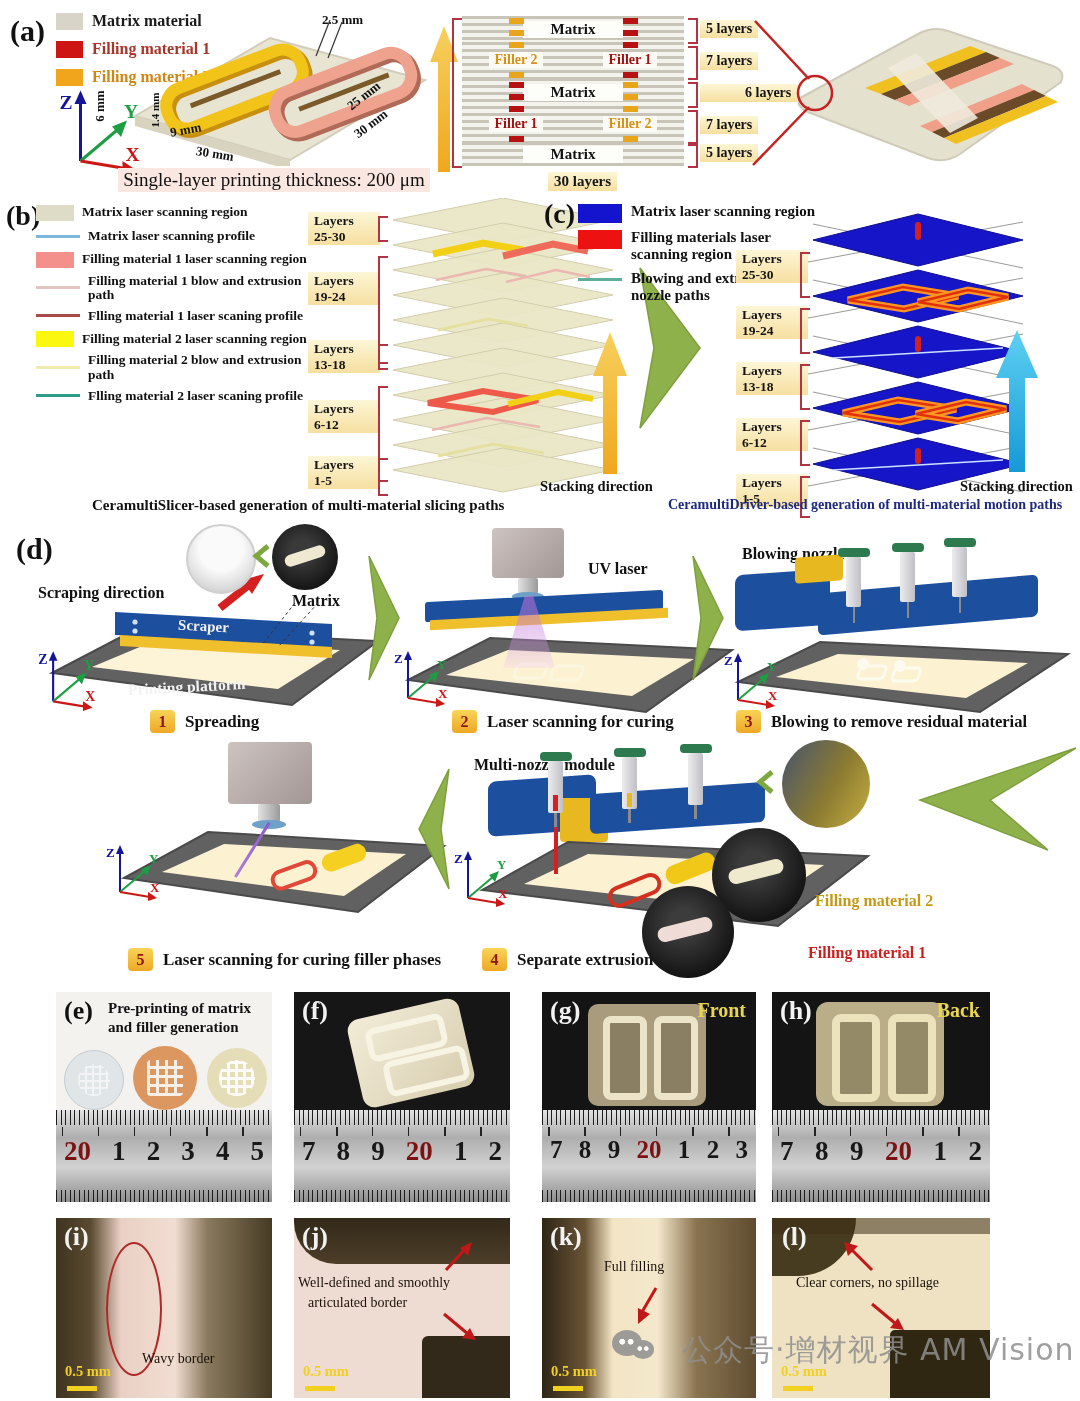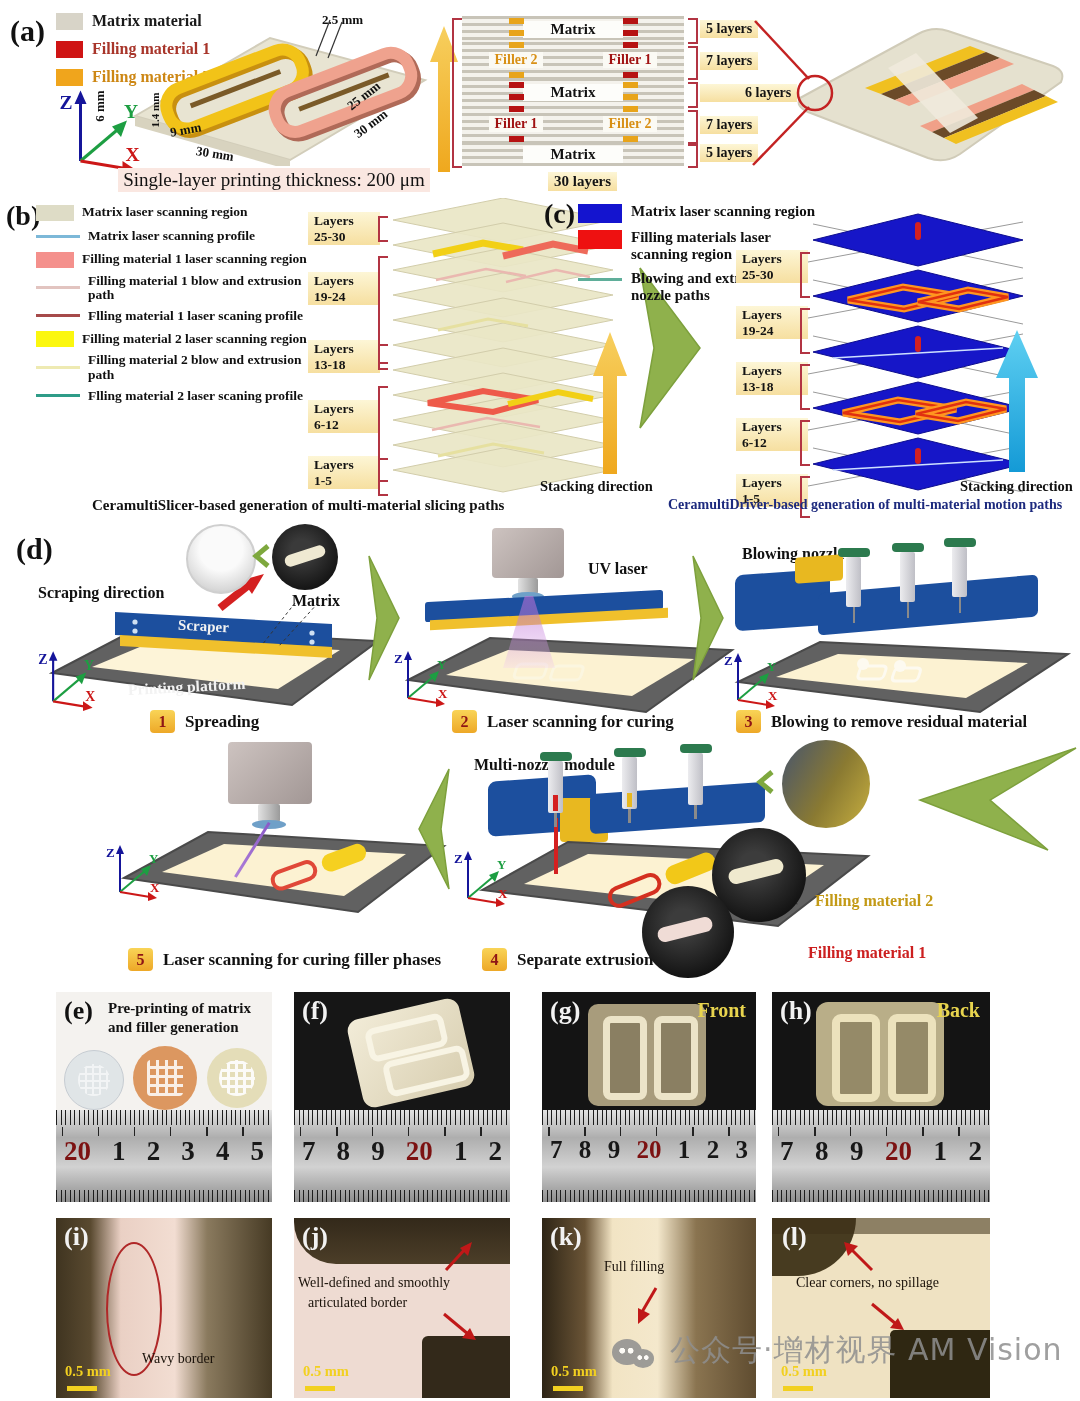--- a/index.html
+++ b/index.html
@@ -67,7 +67,7 @@
   .sbar{position:absolute;left:11px;bottom:7px;width:30px;height:5px;background:#f2d020;z-index:6;}
   .anno{position:absolute;font-weight:400;font-size:14px;color:#1a120a;z-index:5;line-height:1.25;}
   
-  .wm{position:absolute;left:612px;top:1330px;display:flex;align-items:flex-end;gap:12px;z-index:20;opacity:.85;}
+  .wm{position:absolute;left:612px;top:1330px;display:flex;align-items:flex-start;gap:24px;z-index:20;opacity:.85;}
   .wm .b1{width:30px;height:26px;border-radius:50% 50% 48% 48%;position:relative;
       background:radial-gradient(circle at 34% 45%,#fff 2.6px,transparent 3.2px),
                  radial-gradient(circle at 62% 45%,#fff 2.6px,transparent 3.2px),#8f8f8f;}

